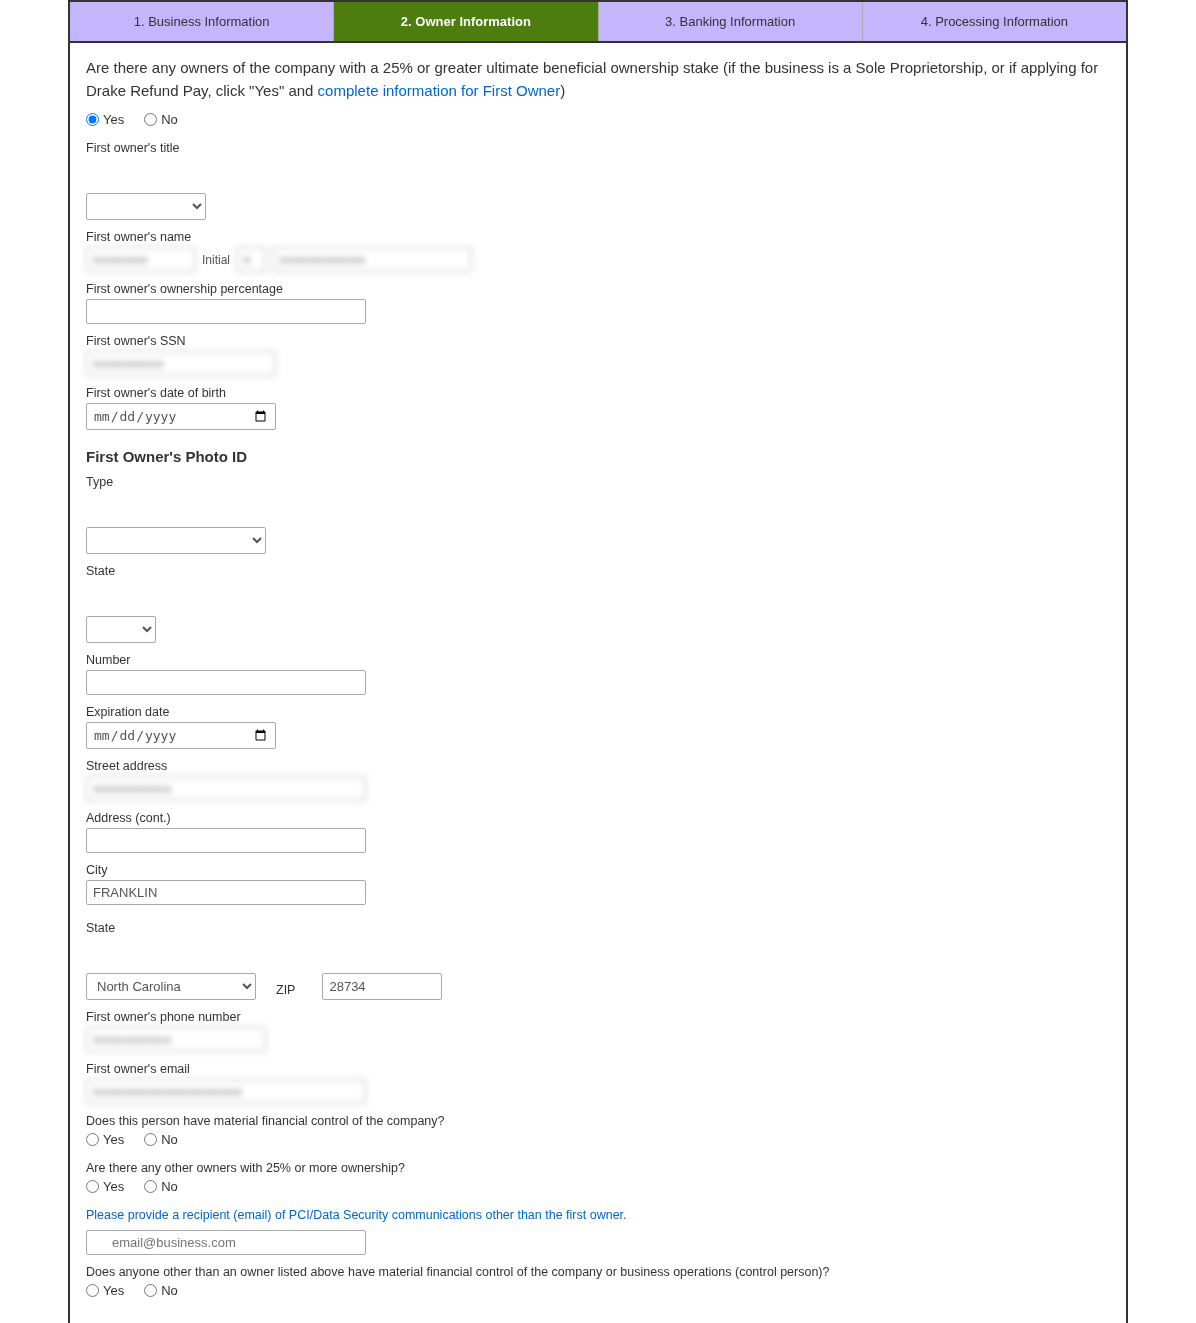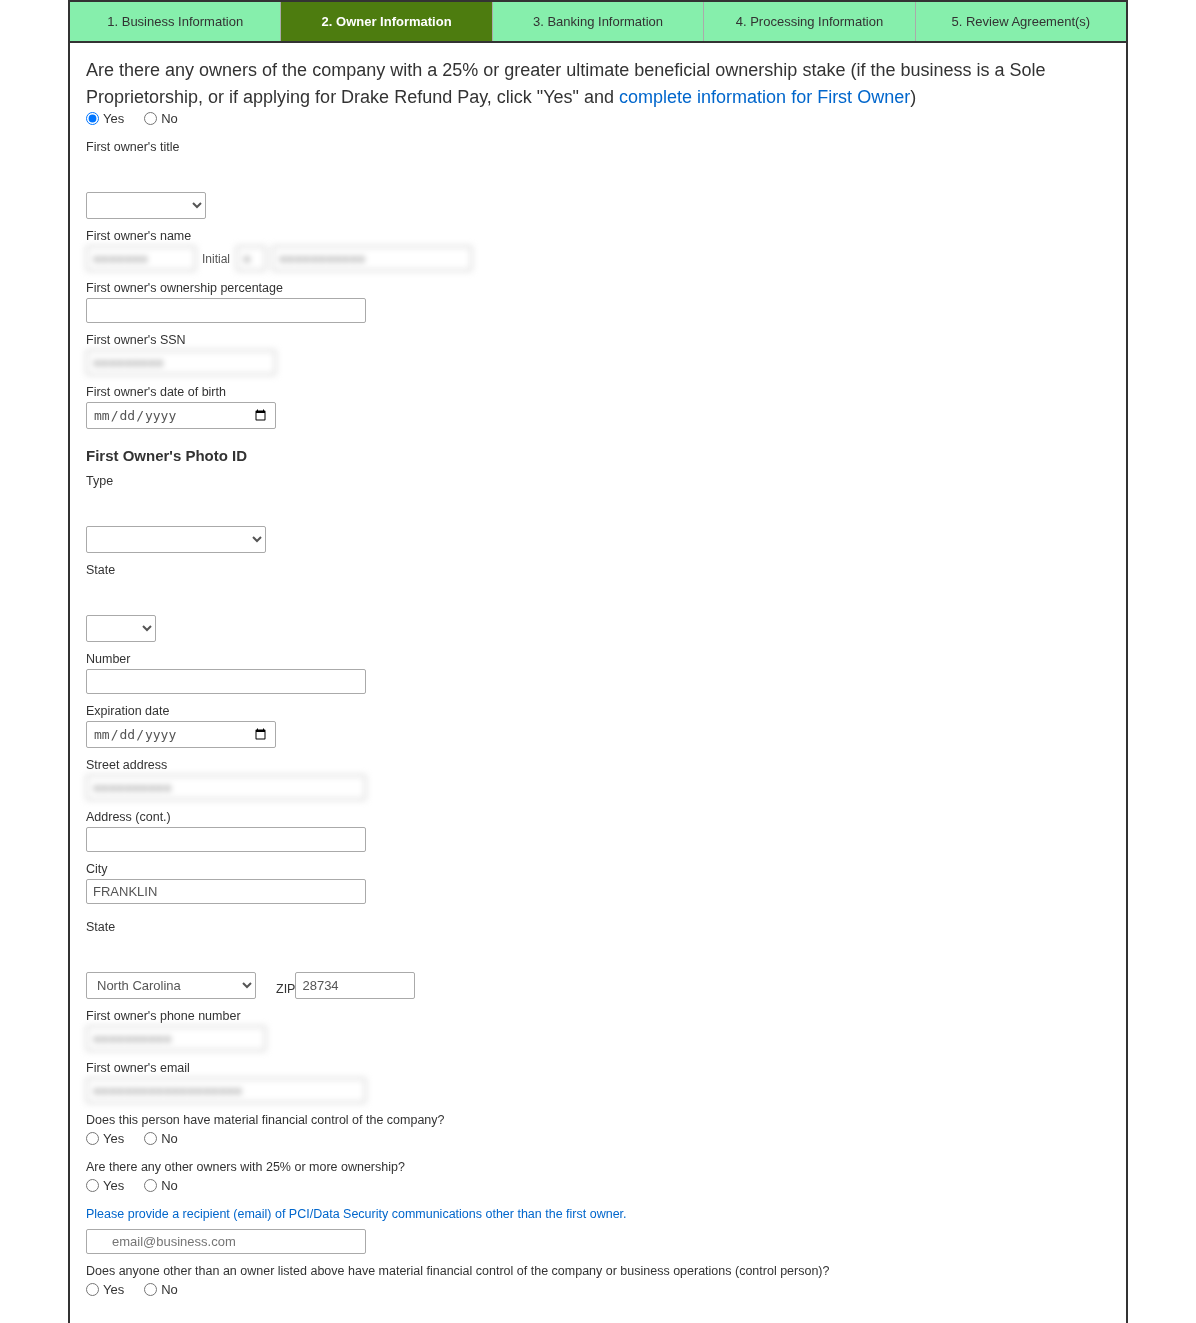--- a/index.html
+++ b/index.html
@@ -16,7 +16,7 @@
       font-weight: 500;
       cursor: pointer;
       border-right: 1px solid #aaa;
-      background: #86efac;
+      background: #c4b5fd;
       color: #333;
     }
     .tab:last-child { border-right: none; }

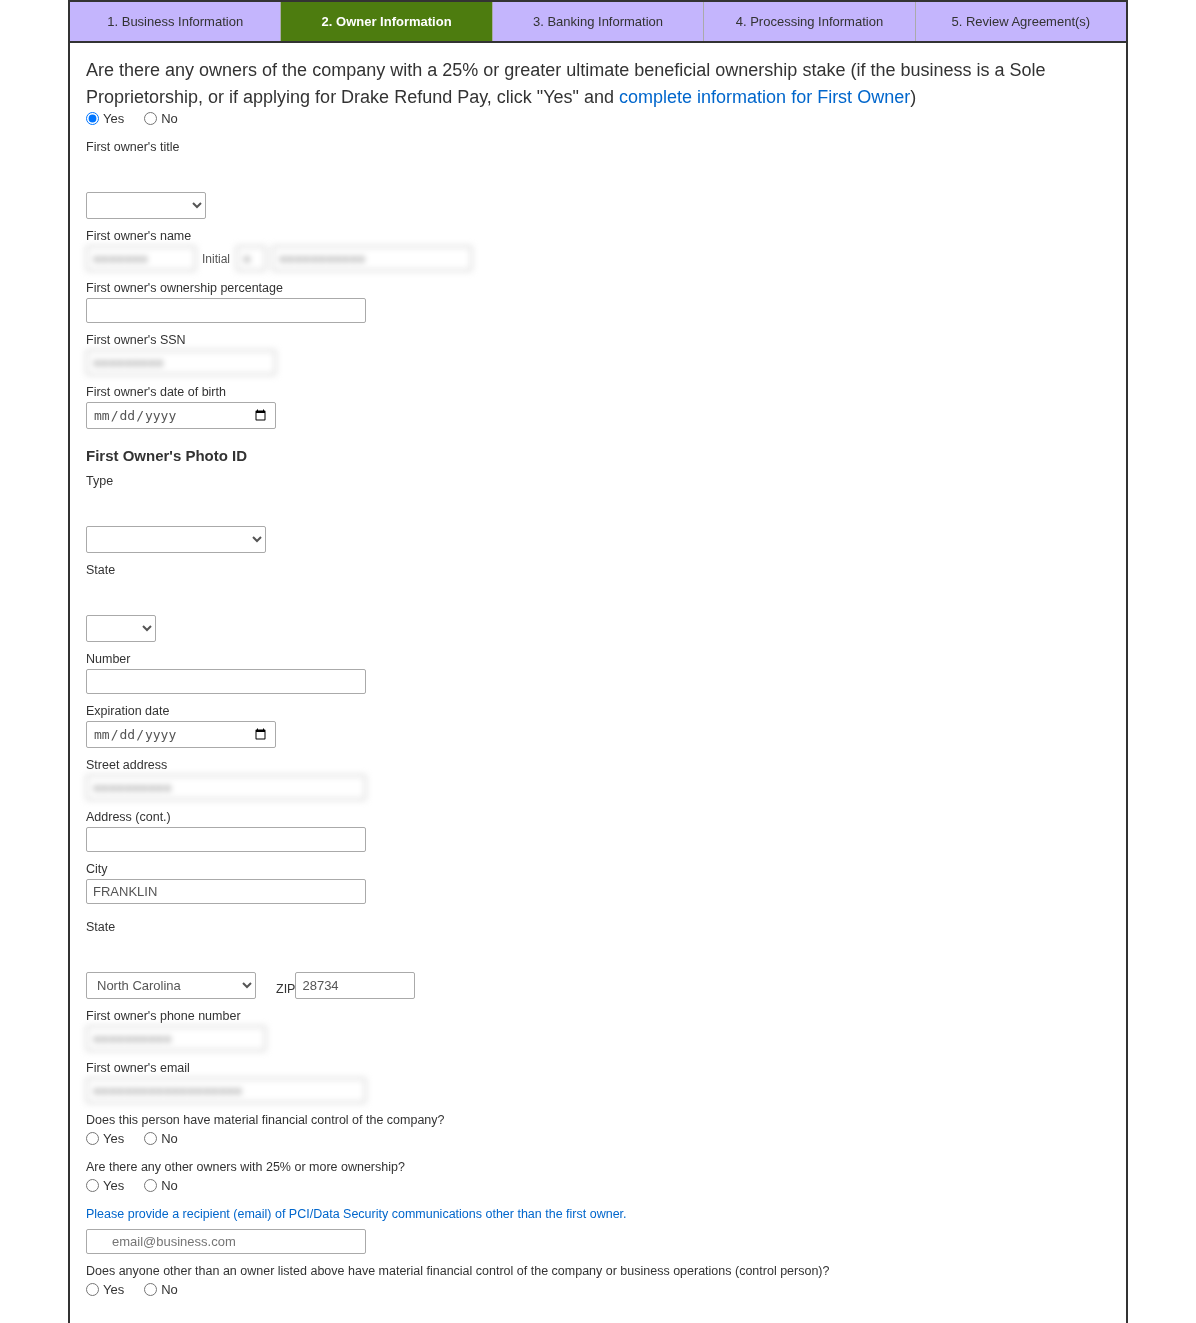--- a/index.html
+++ b/index.html
@@ -91,7 +91,6 @@
     <div class="tab active">2. Owner Information</div>
     <div class="tab">3. Banking Information</div>
     <div class="tab">4. Processing Information</div>
-    <div class="tab">5. Review Agreement(s)</div>
   </div>
 
   <div class="content">

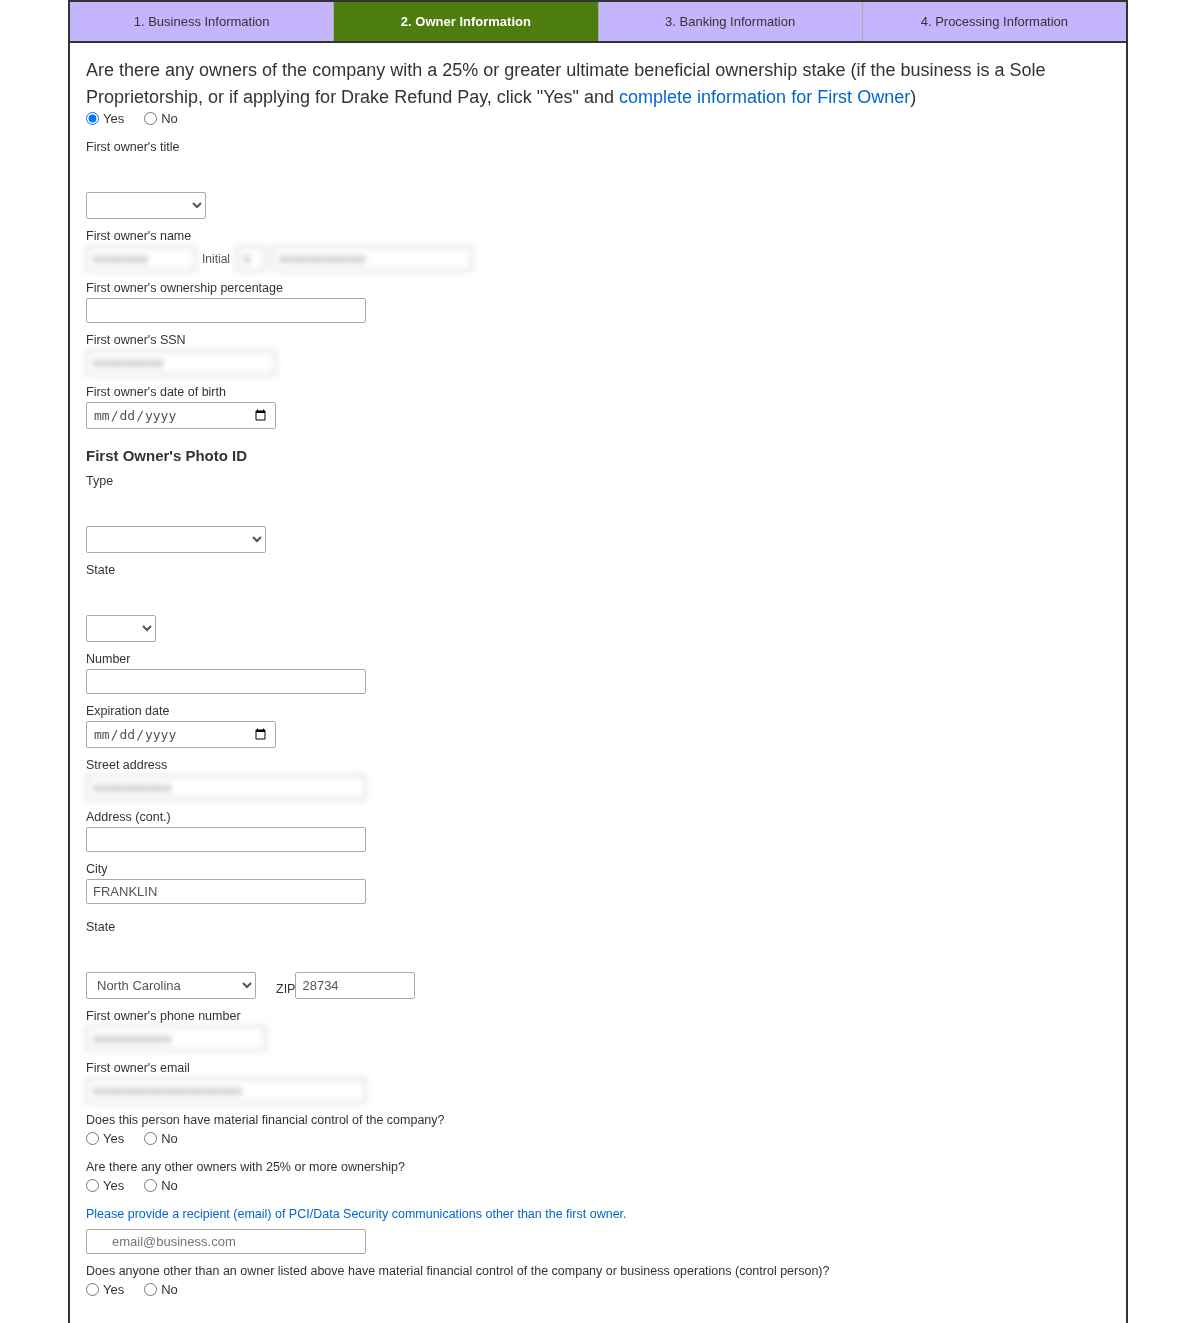--- a/index.html
+++ b/index.html
@@ -25,7 +25,7 @@
     
     .content { padding: 14px 16px 12px; }
 
-    .intro-text { font-size: 18px; color: #333; line-height: 1.5; }
+    .intro-text { font-size: 15px; color: #333; margin-bottom: 10px; line-height: 1.5; }
     .intro-text a, .intro-text span.link { color: #0066cc; }
 
     

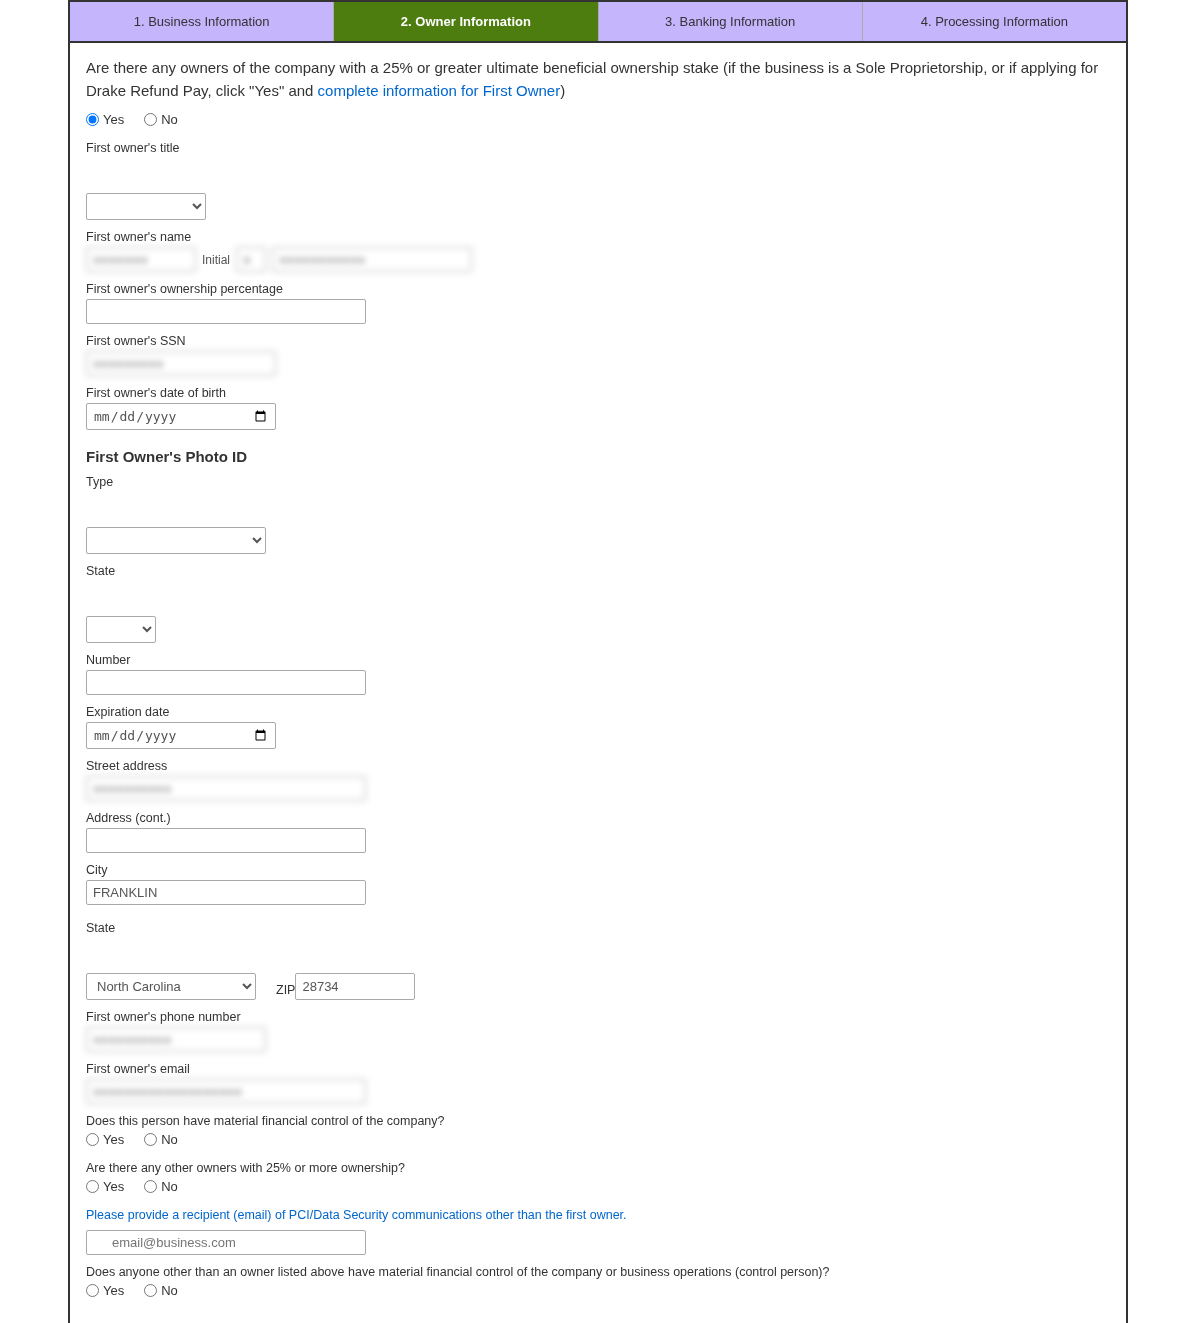--- a/index.html
+++ b/index.html
@@ -193,7 +193,7 @@
       </div>
       <div class="zip-col">
         <div class="field-label">ZIP</div>
-        <input type="text" class="form-input zip-input" style="width: 120px;" value="28734">
+        <input type="text" class="form-input zip-input" style="width: 120px; margin-left: 27px;" value="28734">
       </div>
     </div>
 

